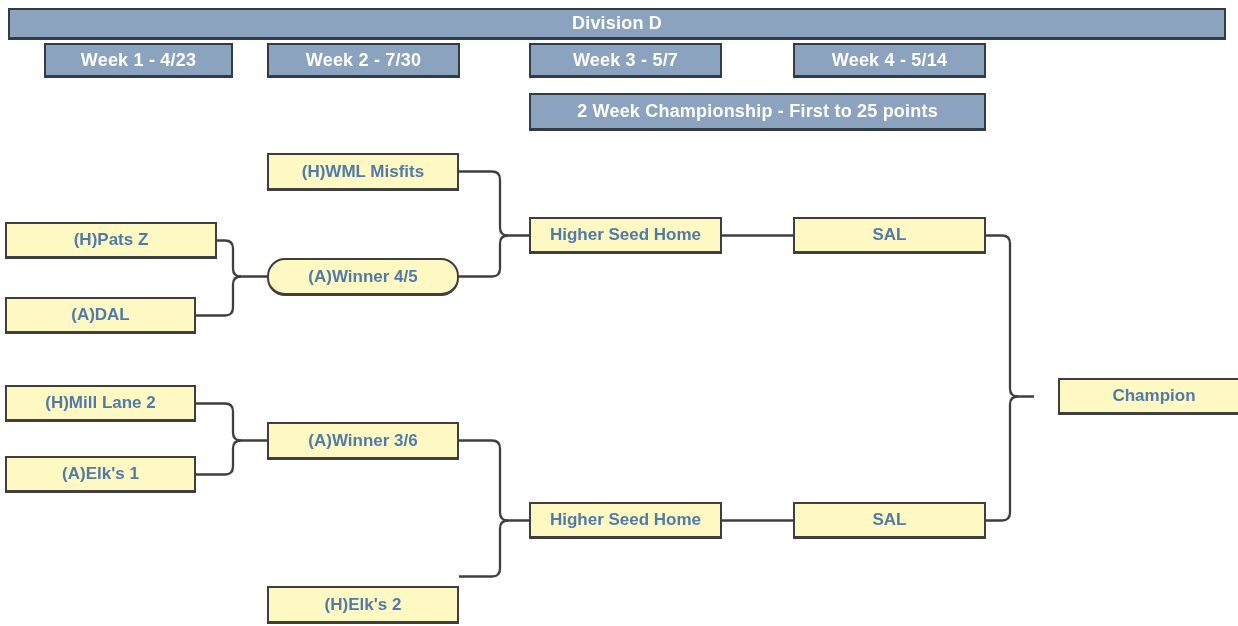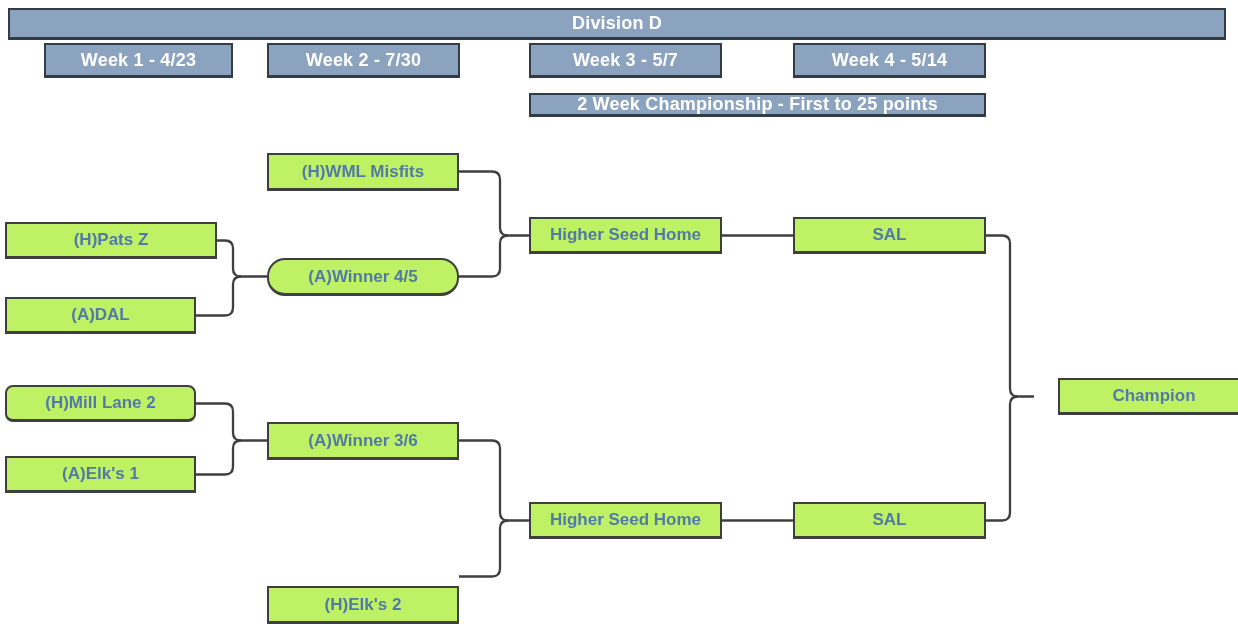--- a/index.html
+++ b/index.html
@@ -64,7 +64,7 @@
   <div class="hdr" style="left:529px; top:43px; width:193px; height:35px;">Week 3 - 5/7</div>
   <div class="hdr" style="left:793px; top:43px; width:193px; height:35px;">Week 4 - 5/14</div>
 
-  <div class="hdr" style="left:529px; top:93px; width:457px; height:24px;">2 Week Championship - First to 25 points</div>
+  <div class="hdr" style="left:529px; top:93px; width:457px; height:38px;">2 Week Championship - First to 25 points</div>
 
   <svg class="connectors" viewBox="0 0 1238 626">
 

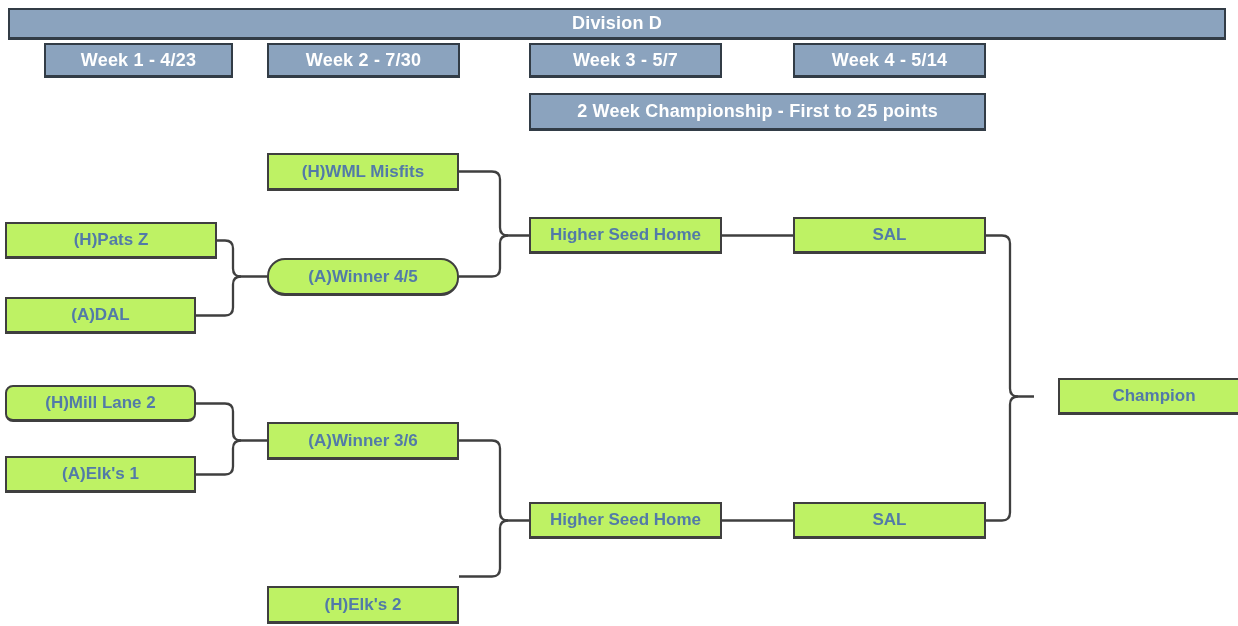--- a/index.html
+++ b/index.html
@@ -32,7 +32,7 @@
     display: flex;
     align-items: center;
     justify-content: center;
-    background: #bef264;
+    background: #fef9c3;
     border: 2px solid #3f3f3f;
     border-bottom-width: 3px;
     color: #527aa8;

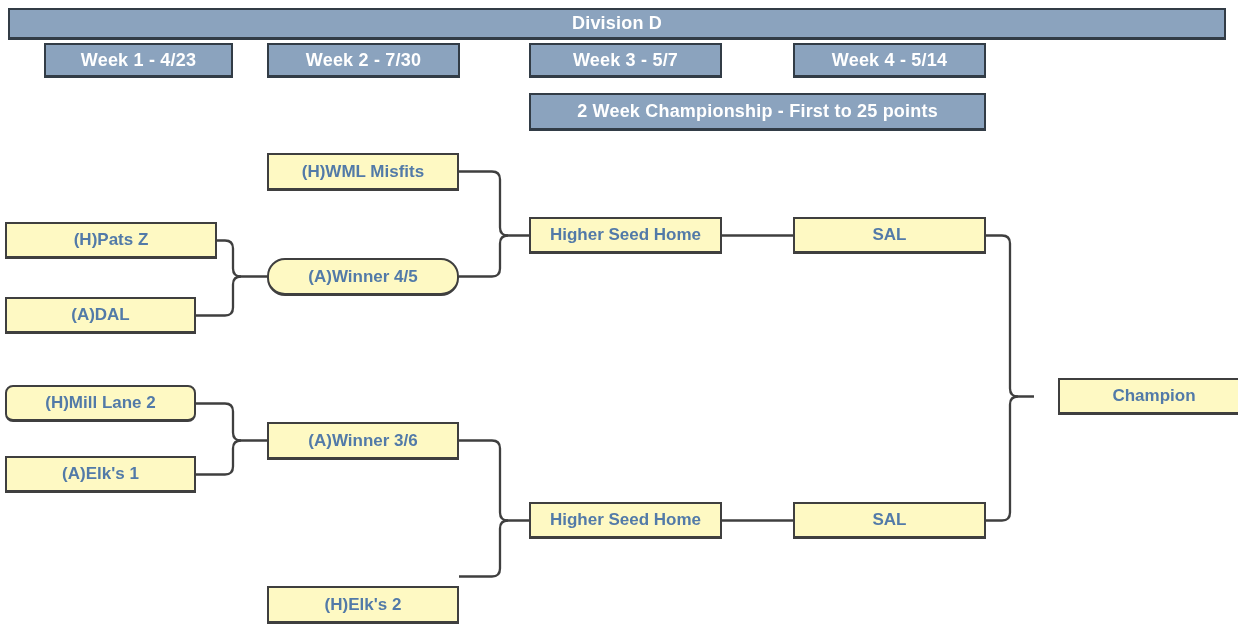--- a/index.html
+++ b/index.html
@@ -89,7 +89,7 @@
 
   <div class="box" style="left:5px; top:222px; width:212px; height:37px;">(H)Pats Z</div>
   <div class="box" style="left:5px; top:297px; width:191px; height:37px;">(A)DAL</div>
-  <div class="box" style="left:5px; top:385px; width:191px; height:37px;border-radius:8px;">(H)Mill Lane 2</div>
+  <div class="box" style="left:5px; top:385px; width:191px; height:37px;">(H)Mill Lane 2</div>
   <div class="box" style="left:5px; top:456px; width:191px; height:37px;">(A)Elk's 1</div>
 
   <div class="box" style="left:267px; top:153px; width:192px; height:38px;">(H)WML Misfits</div>

